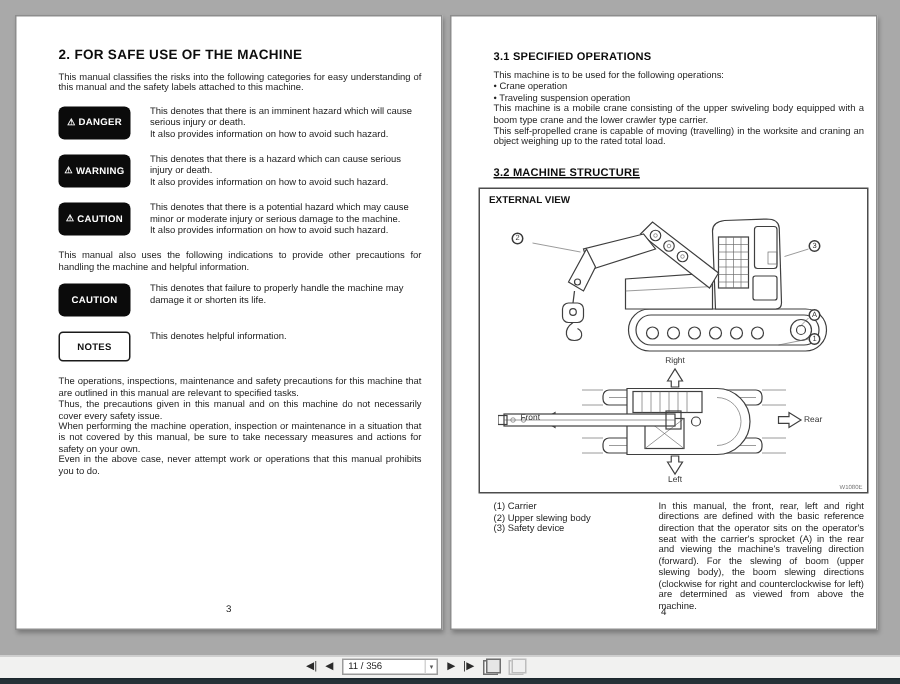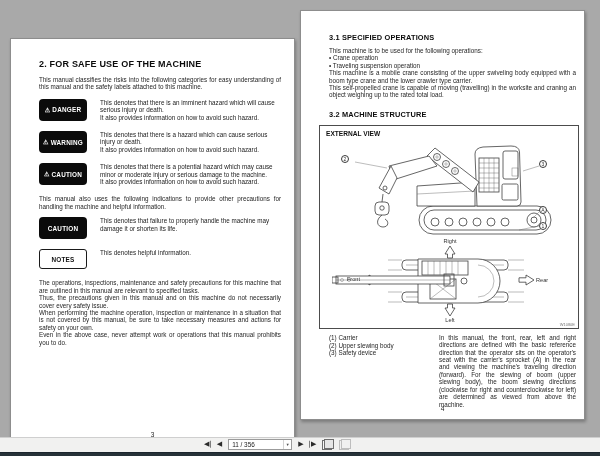--- a/index.html
+++ b/index.html
@@ -13,7 +13,7 @@
     position:absolute; top:10px; width:285px; height:410px; background:#fff;
     border:1px solid #8d8d8d; box-shadow:1px 2px 3px rgba(0,0,0,.28);
   }
-  .page-left  { left:10px;margin-top:28px; }
+  .page-left  { left:10px; }
   .page-right { left:300px; }
   .lp-content { position:absolute; left:28px; right:13px; top:20px; }
   .rp-content { position:absolute; left:28px; right:8px;  top:20px; }

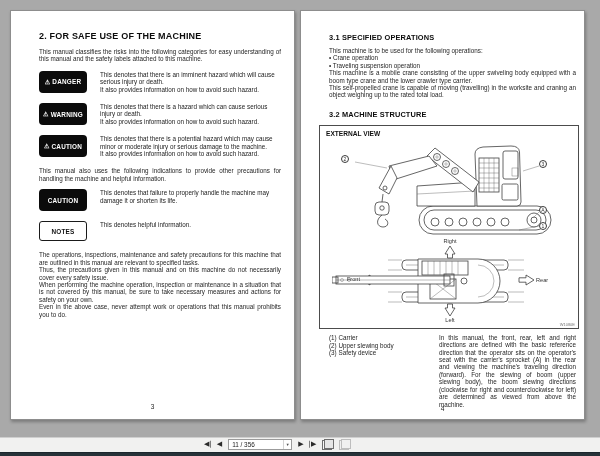--- a/index.html
+++ b/index.html
@@ -158,7 +158,7 @@
       <div class="body-text" style="text-align:left;">• Traveling suspension operation</div>
       <div class="body-text">This machine is a mobile crane consisting of the upper swiveling body equipped with a boom type crane and the lower crawler type carrier.</div>
       <div class="body-text">This self-propelled crane is capable of moving (travelling) in the worksite and craning an object weighing up to the rated total load.</div>
-      <div class="h2" style="margin-top:11px;">3.2 MACHINE STRUCTURE</div>
+      <div class="h2" style="margin-top:11px;text-decoration:underline;">3.2 MACHINE STRUCTURE</div>
 
       <div class="fig-box">
         <div class="fig-title">EXTERNAL VIEW</div>

